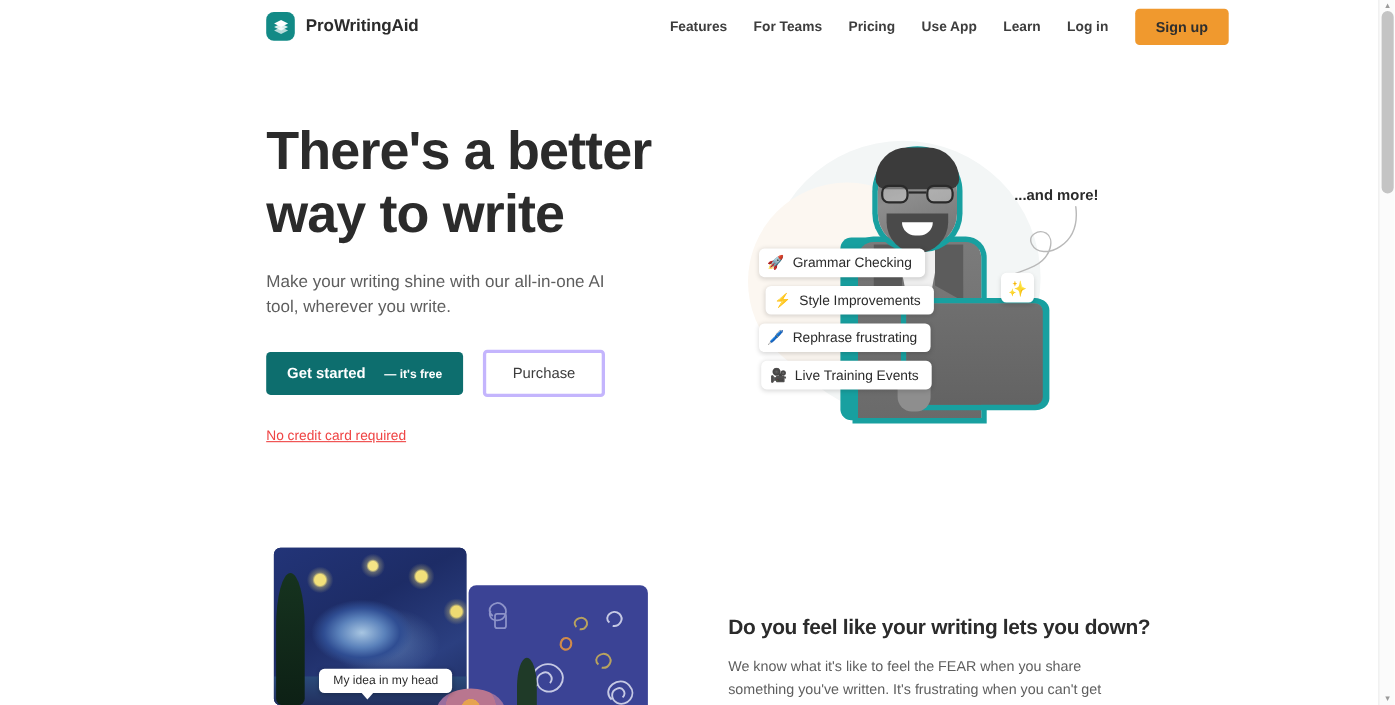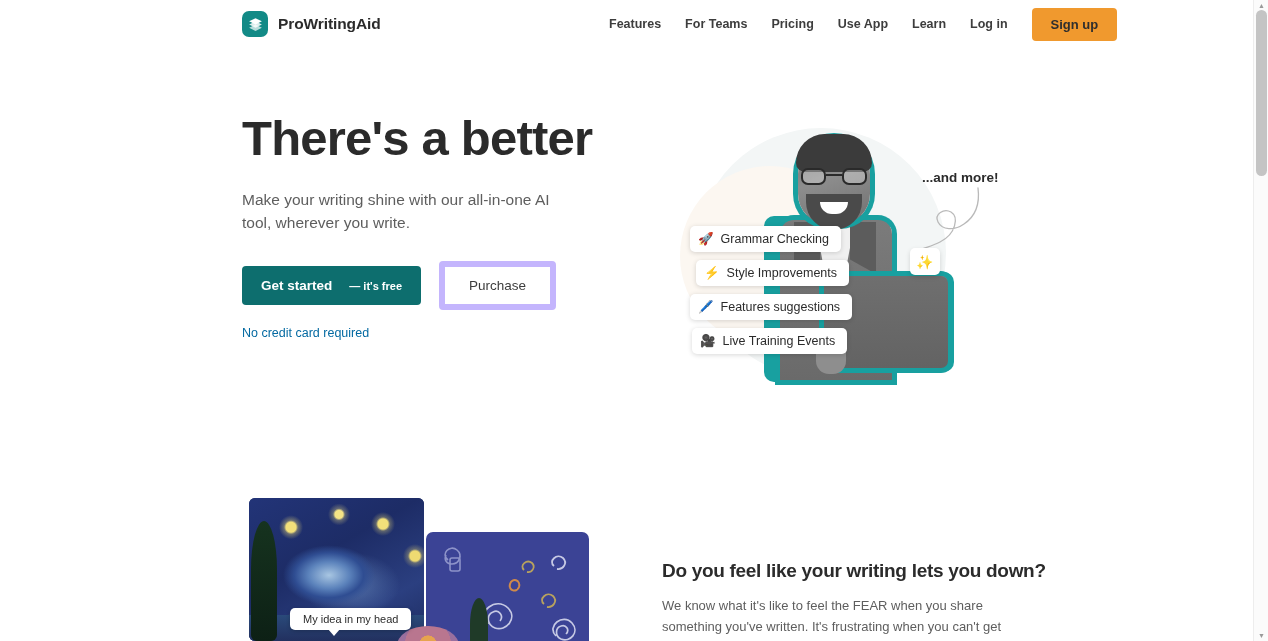--- a/index.html
+++ b/index.html
@@ -520,6 +520,7 @@
   <div class="hero-copy">
     <h1 class="hero-title">
       <span>There's a better</span><br>
+      <span>way to write</span>
     </h1>
 
     <p class="hero-sub">Make your writing shine with our all-in-one AI tool, wherever you write.</p>

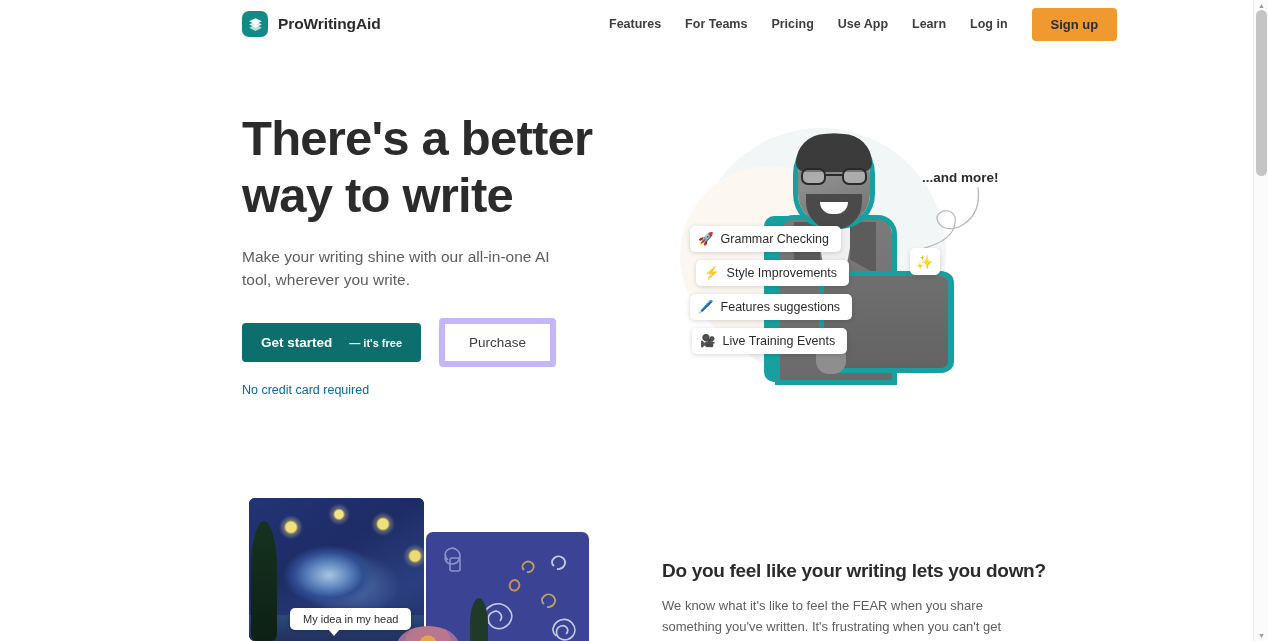--- a/index.html
+++ b/index.html
@@ -586,7 +586,7 @@
       </div>
       <div class="feature-card c3">
         <span class="fc-icon">🖊️</span>
-        <span class="fc-label">Features suggestions</span>
+        <span class="fc-label">Rephrase frustrating</span>
       </div>
       <div class="feature-card c4">
         <span class="fc-icon">🎥</span>

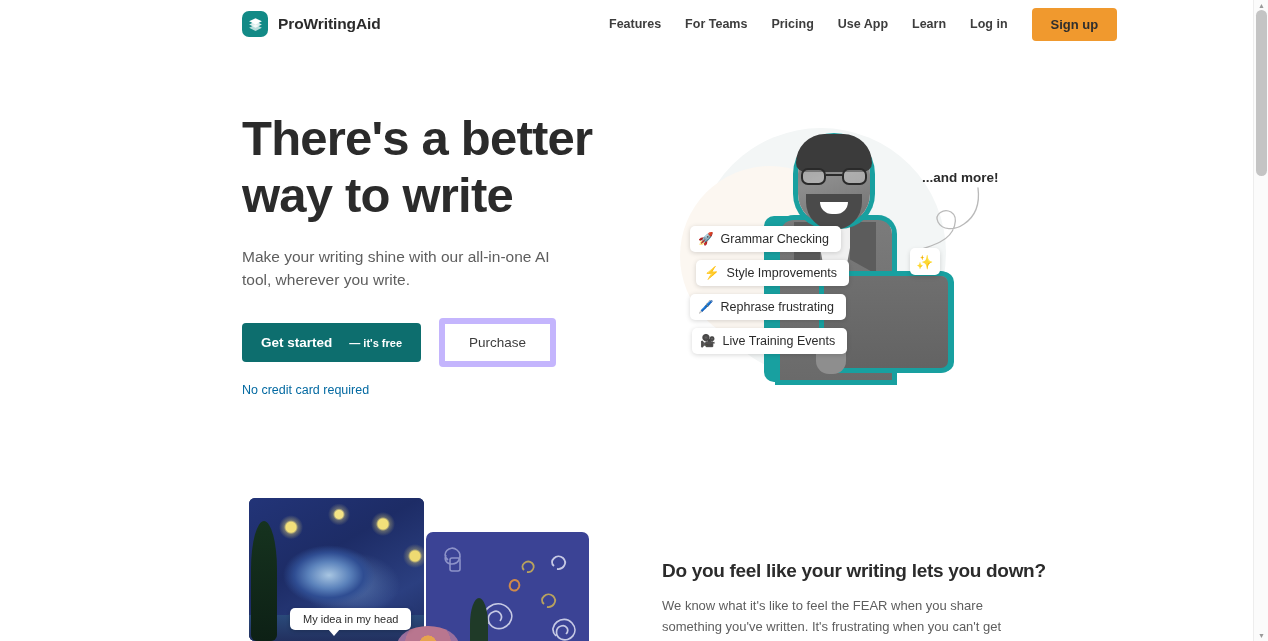--- a/index.html
+++ b/index.html
@@ -166,7 +166,7 @@
   .btn-secondary {
     background: #ffffff;
     color: #3d3d3d;
-    border: 6px solid #c4b5fd;
+    border: 3px solid #c4b5fd;
     border-radius: 4px;
     padding: 11px 24px;
     font-size: 13.5px;

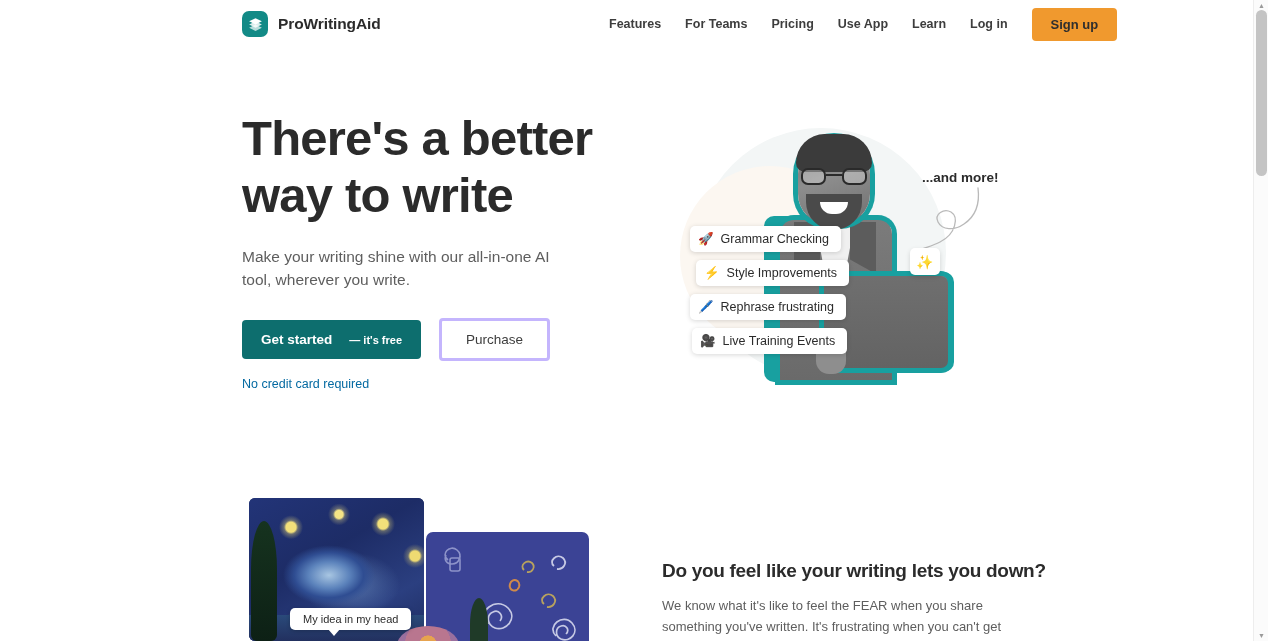--- a/index.html
+++ b/index.html
@@ -175,9 +175,10 @@
     font-family: inherit;
   }
   .hero-note {
-    margin-top: 16px;
+    margin-top: 28px;
     font-size: 12.5px;
-    color: #0369a1;
+    color: #ef4444;
+    text-decoration: underline;
   }
 
   

